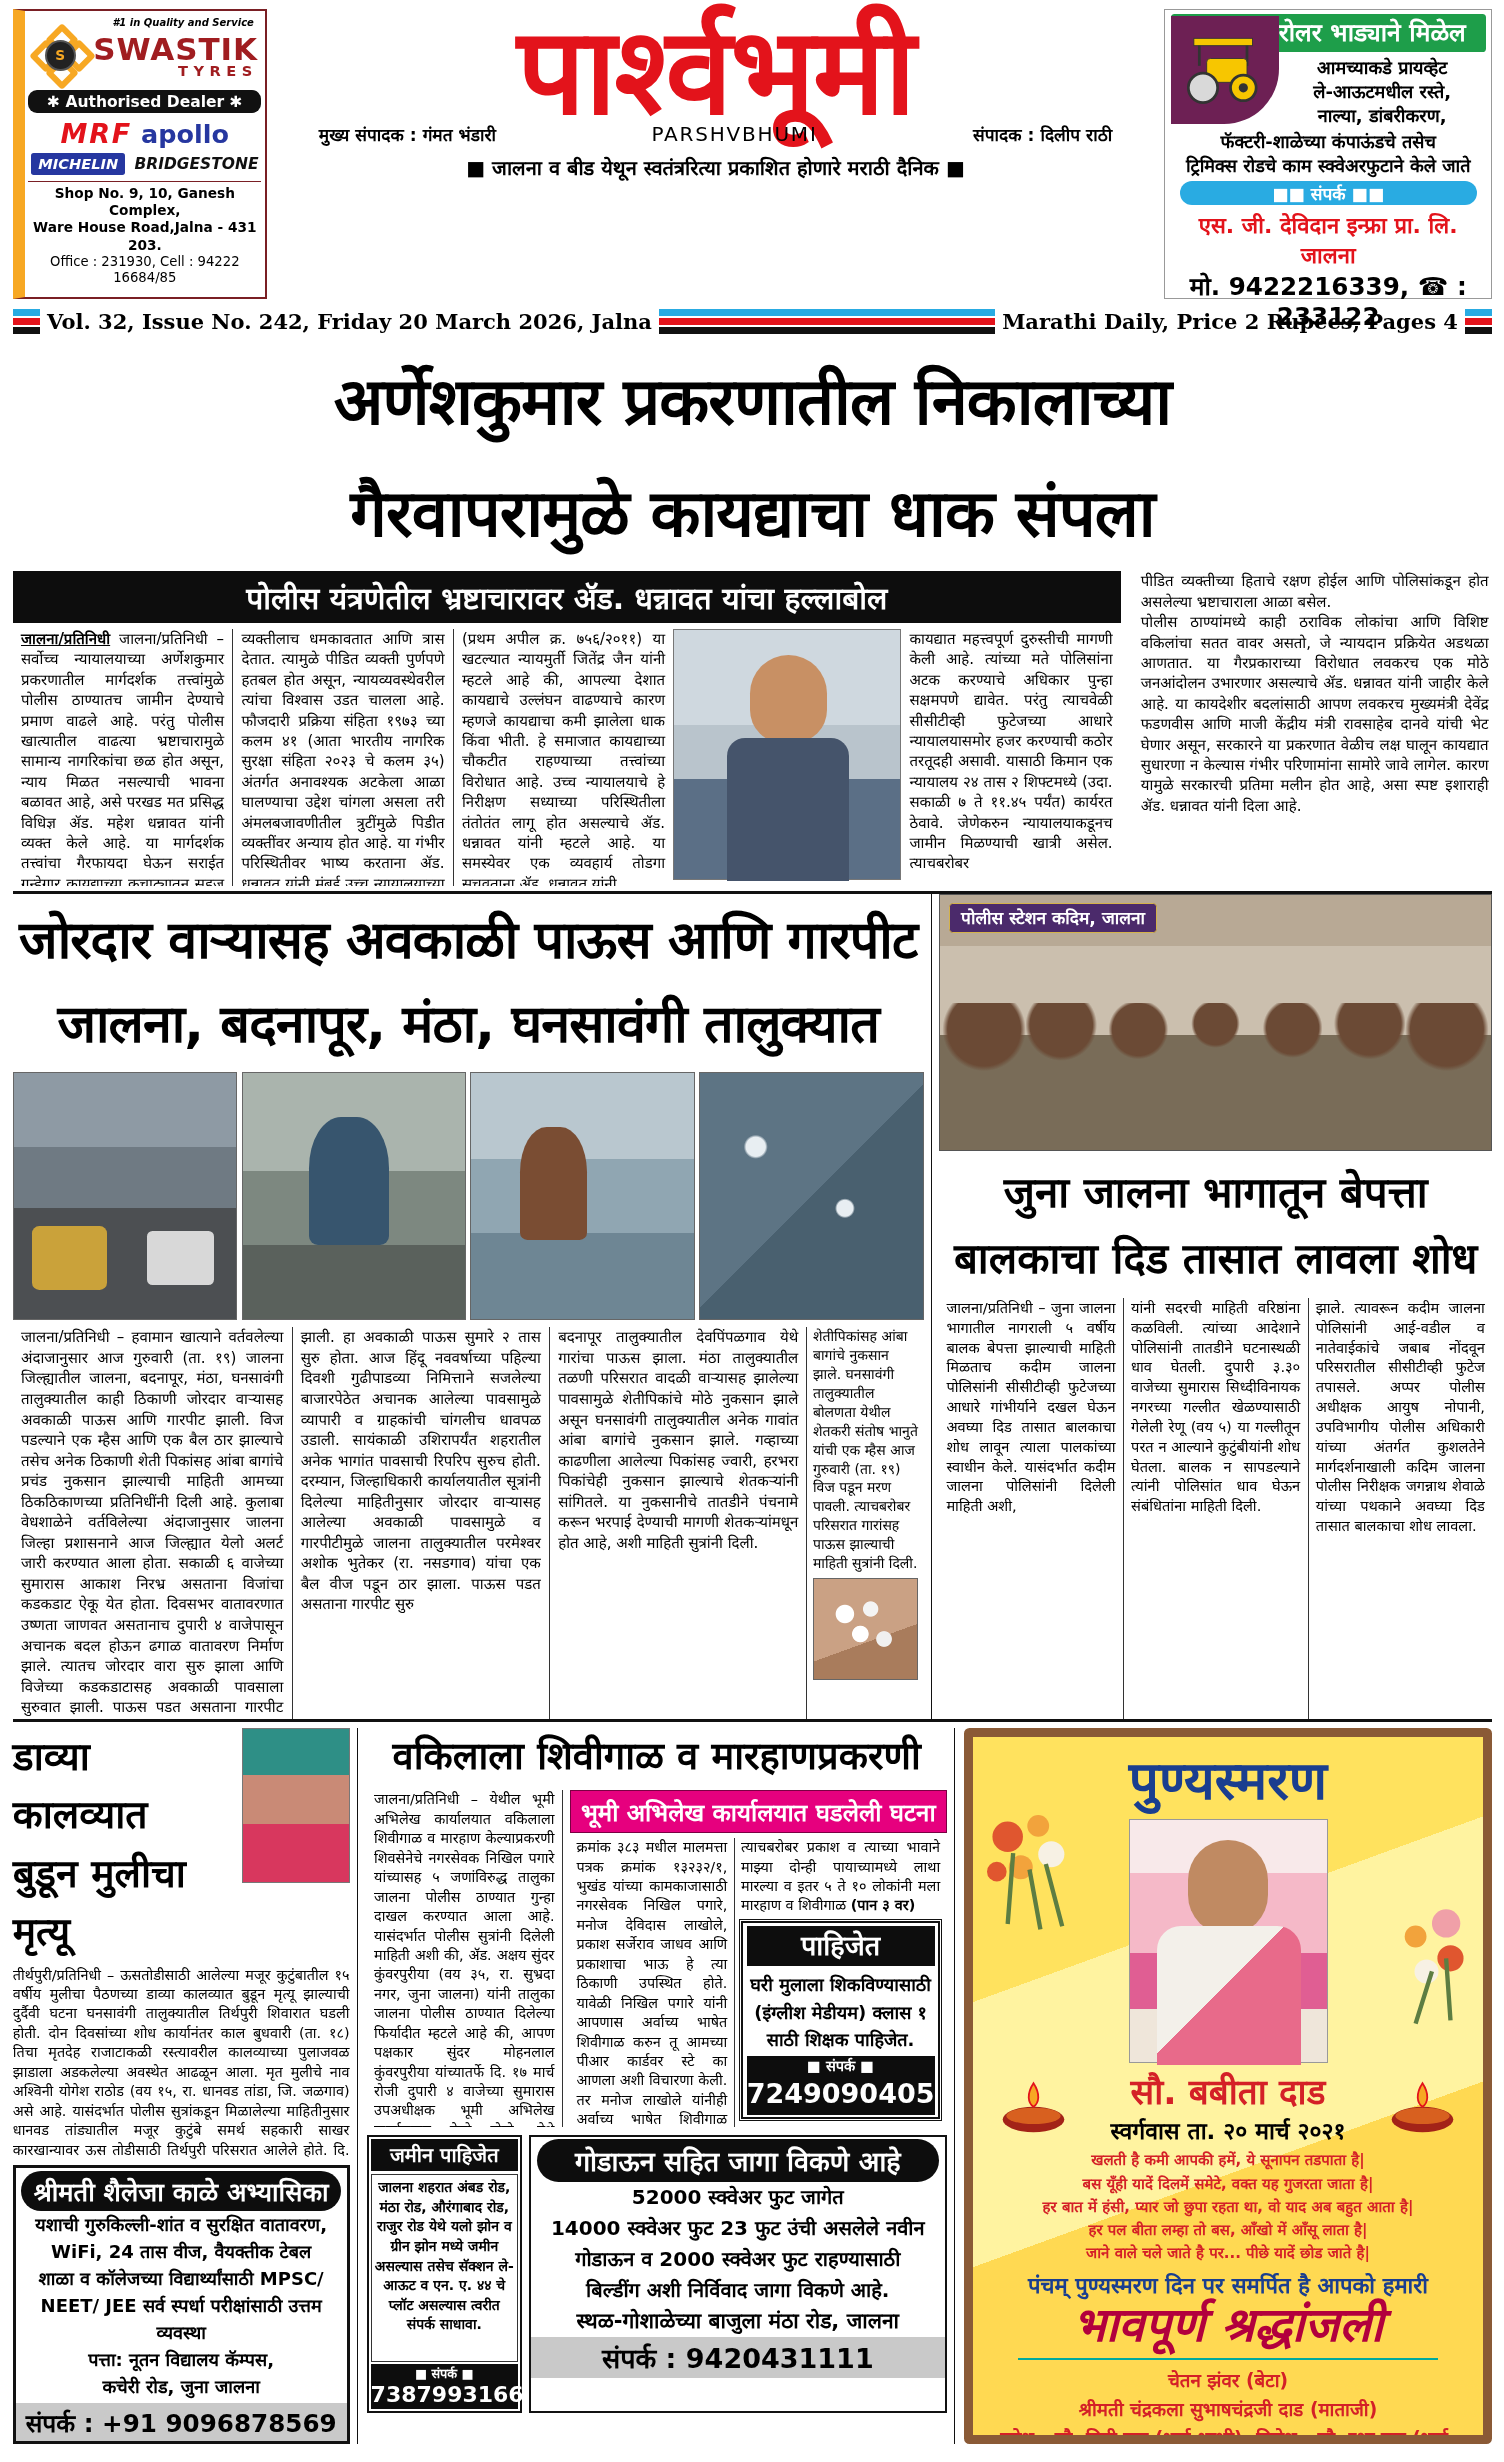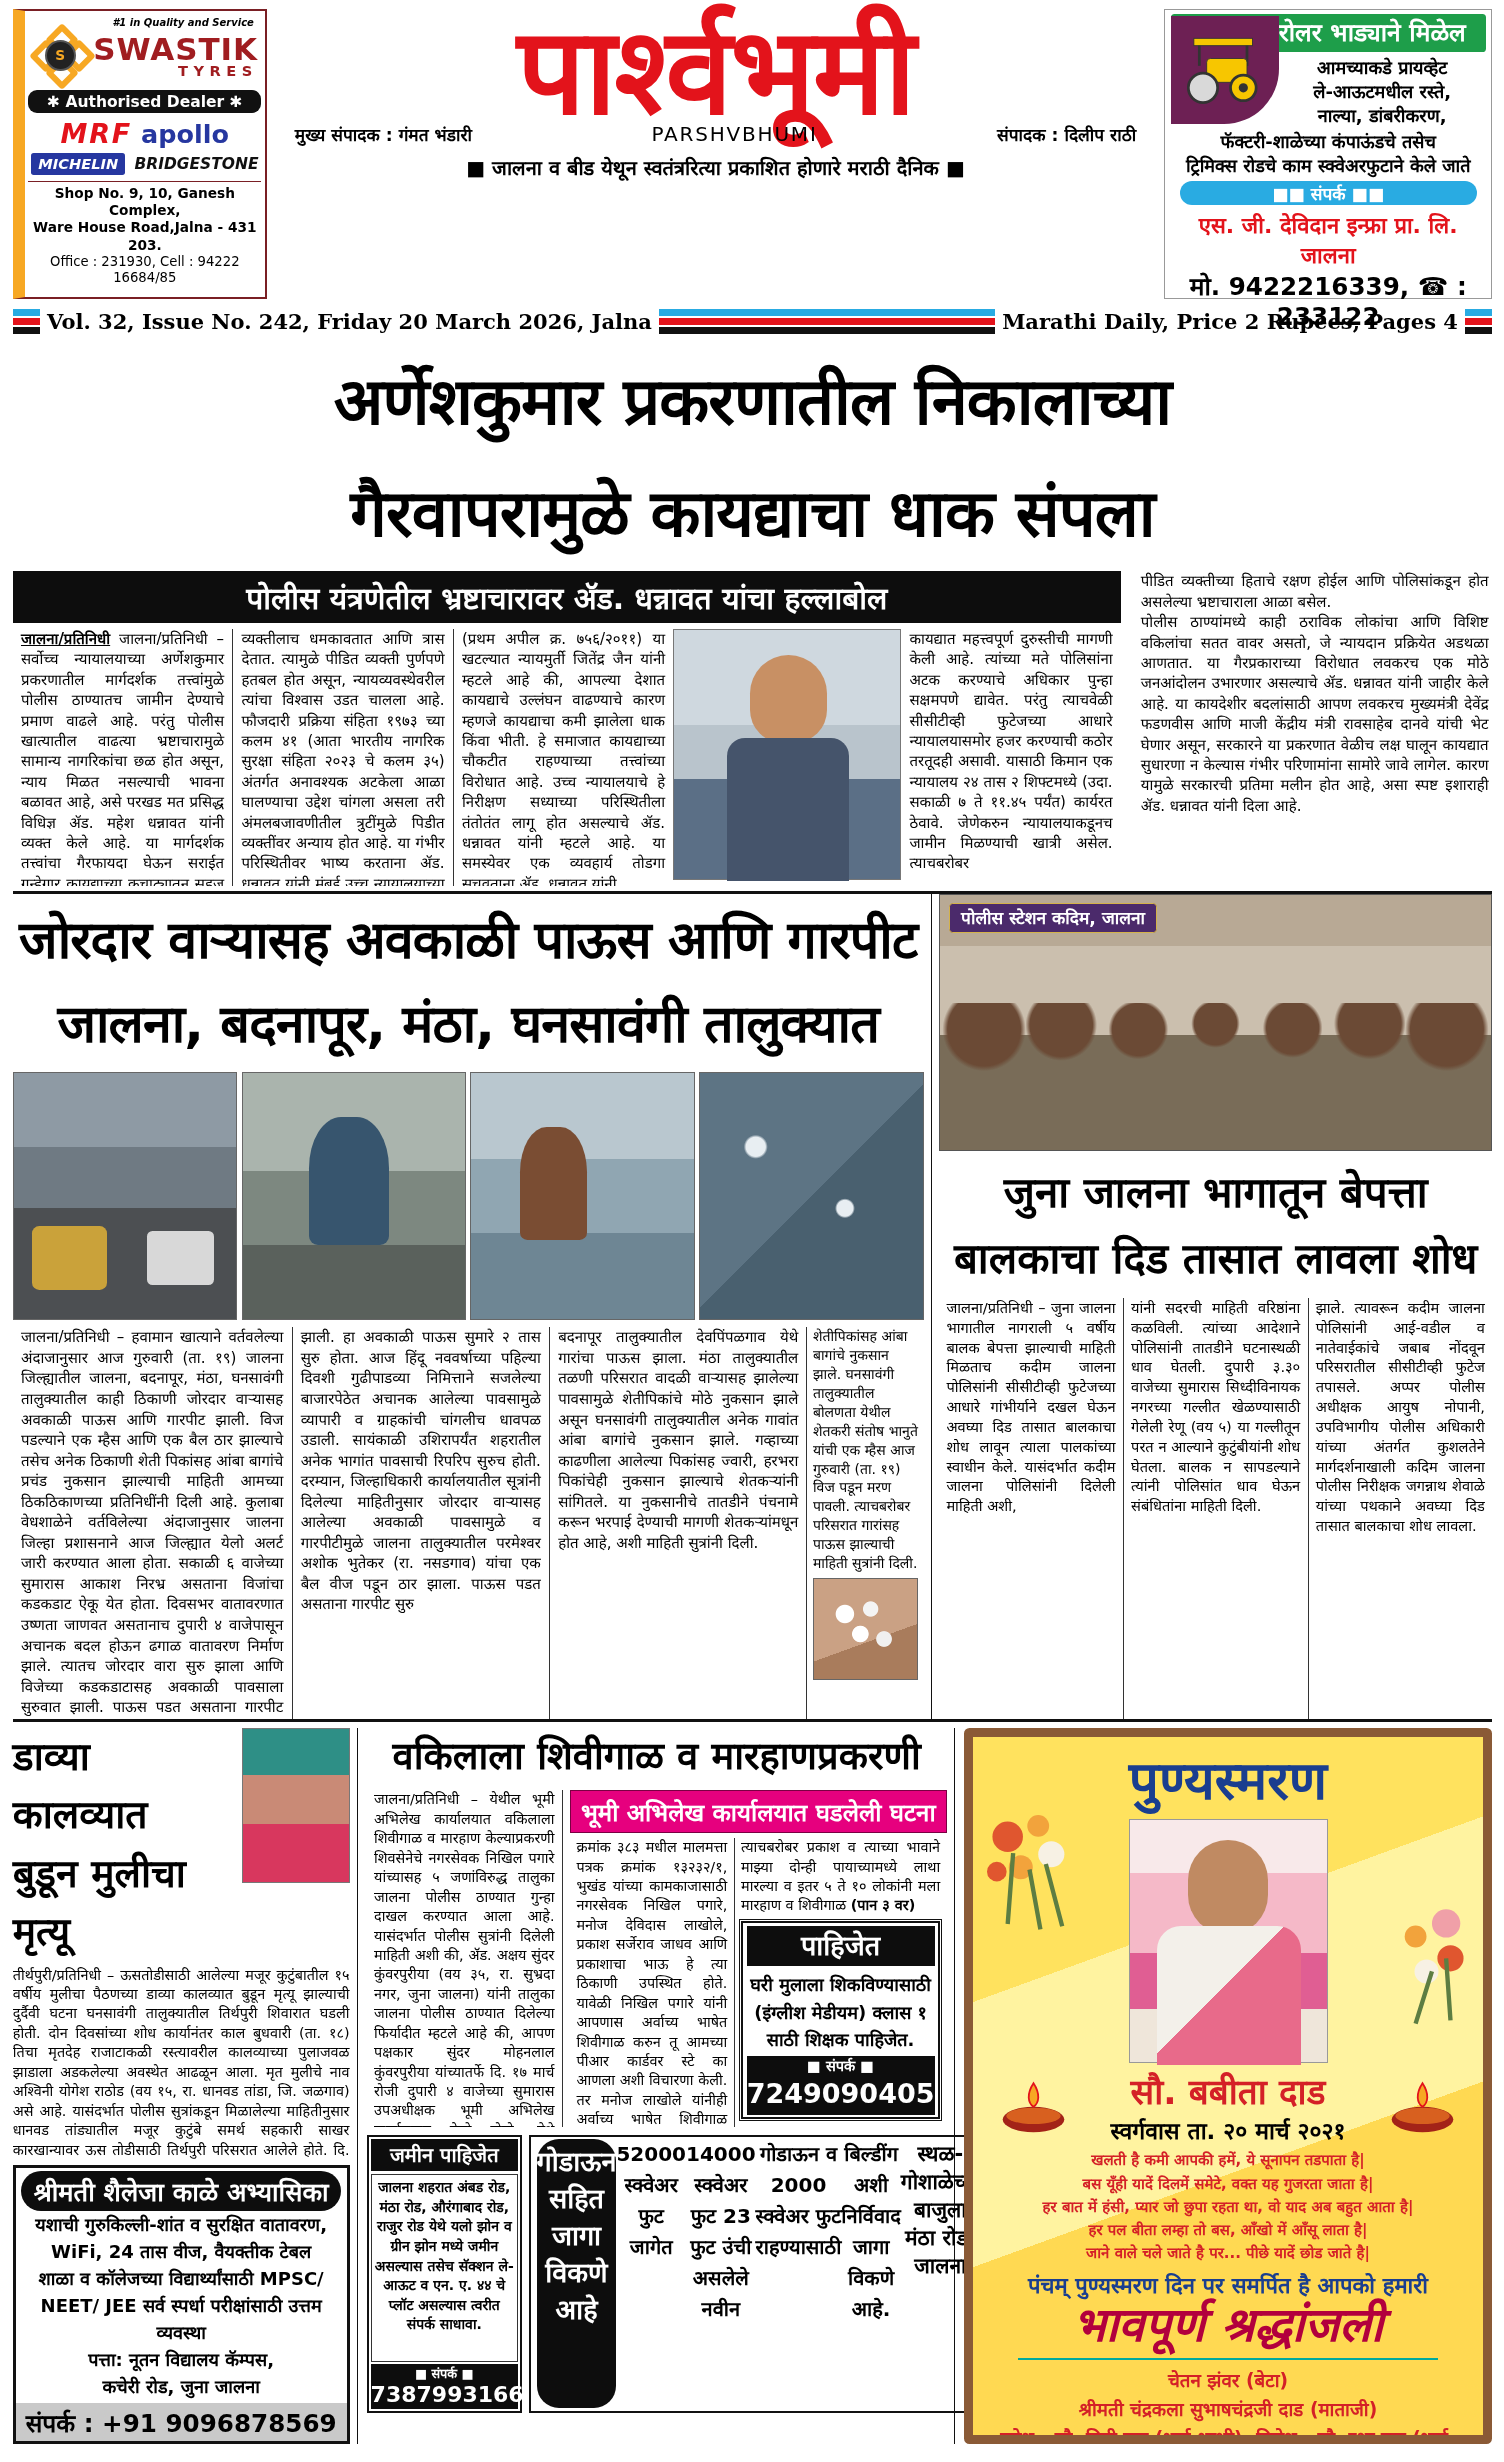--- a/index.html
+++ b/index.html
@@ -8,7 +8,7 @@
   .page { width:1505px; height:2462px; padding:9px 12.8px 5.5px 12.8px; overflow:hidden; background:#fff; }
 
   
-  .header { display:flex; height:290px; gap:1px; }
+  .header { display:flex; height:290px; gap:25px; }
   .adL { width:254px; border:2.7px solid #7a1f24; border-left:12.8px solid #f7a823; background:#fff;
          display:flex; flex-direction:column; align-items:center; padding:5.5px 3.6px; }
   .adL .tag { font-size:10px; font-style:italic; font-weight:bold; align-self:flex-end; margin-right:7.3px; }

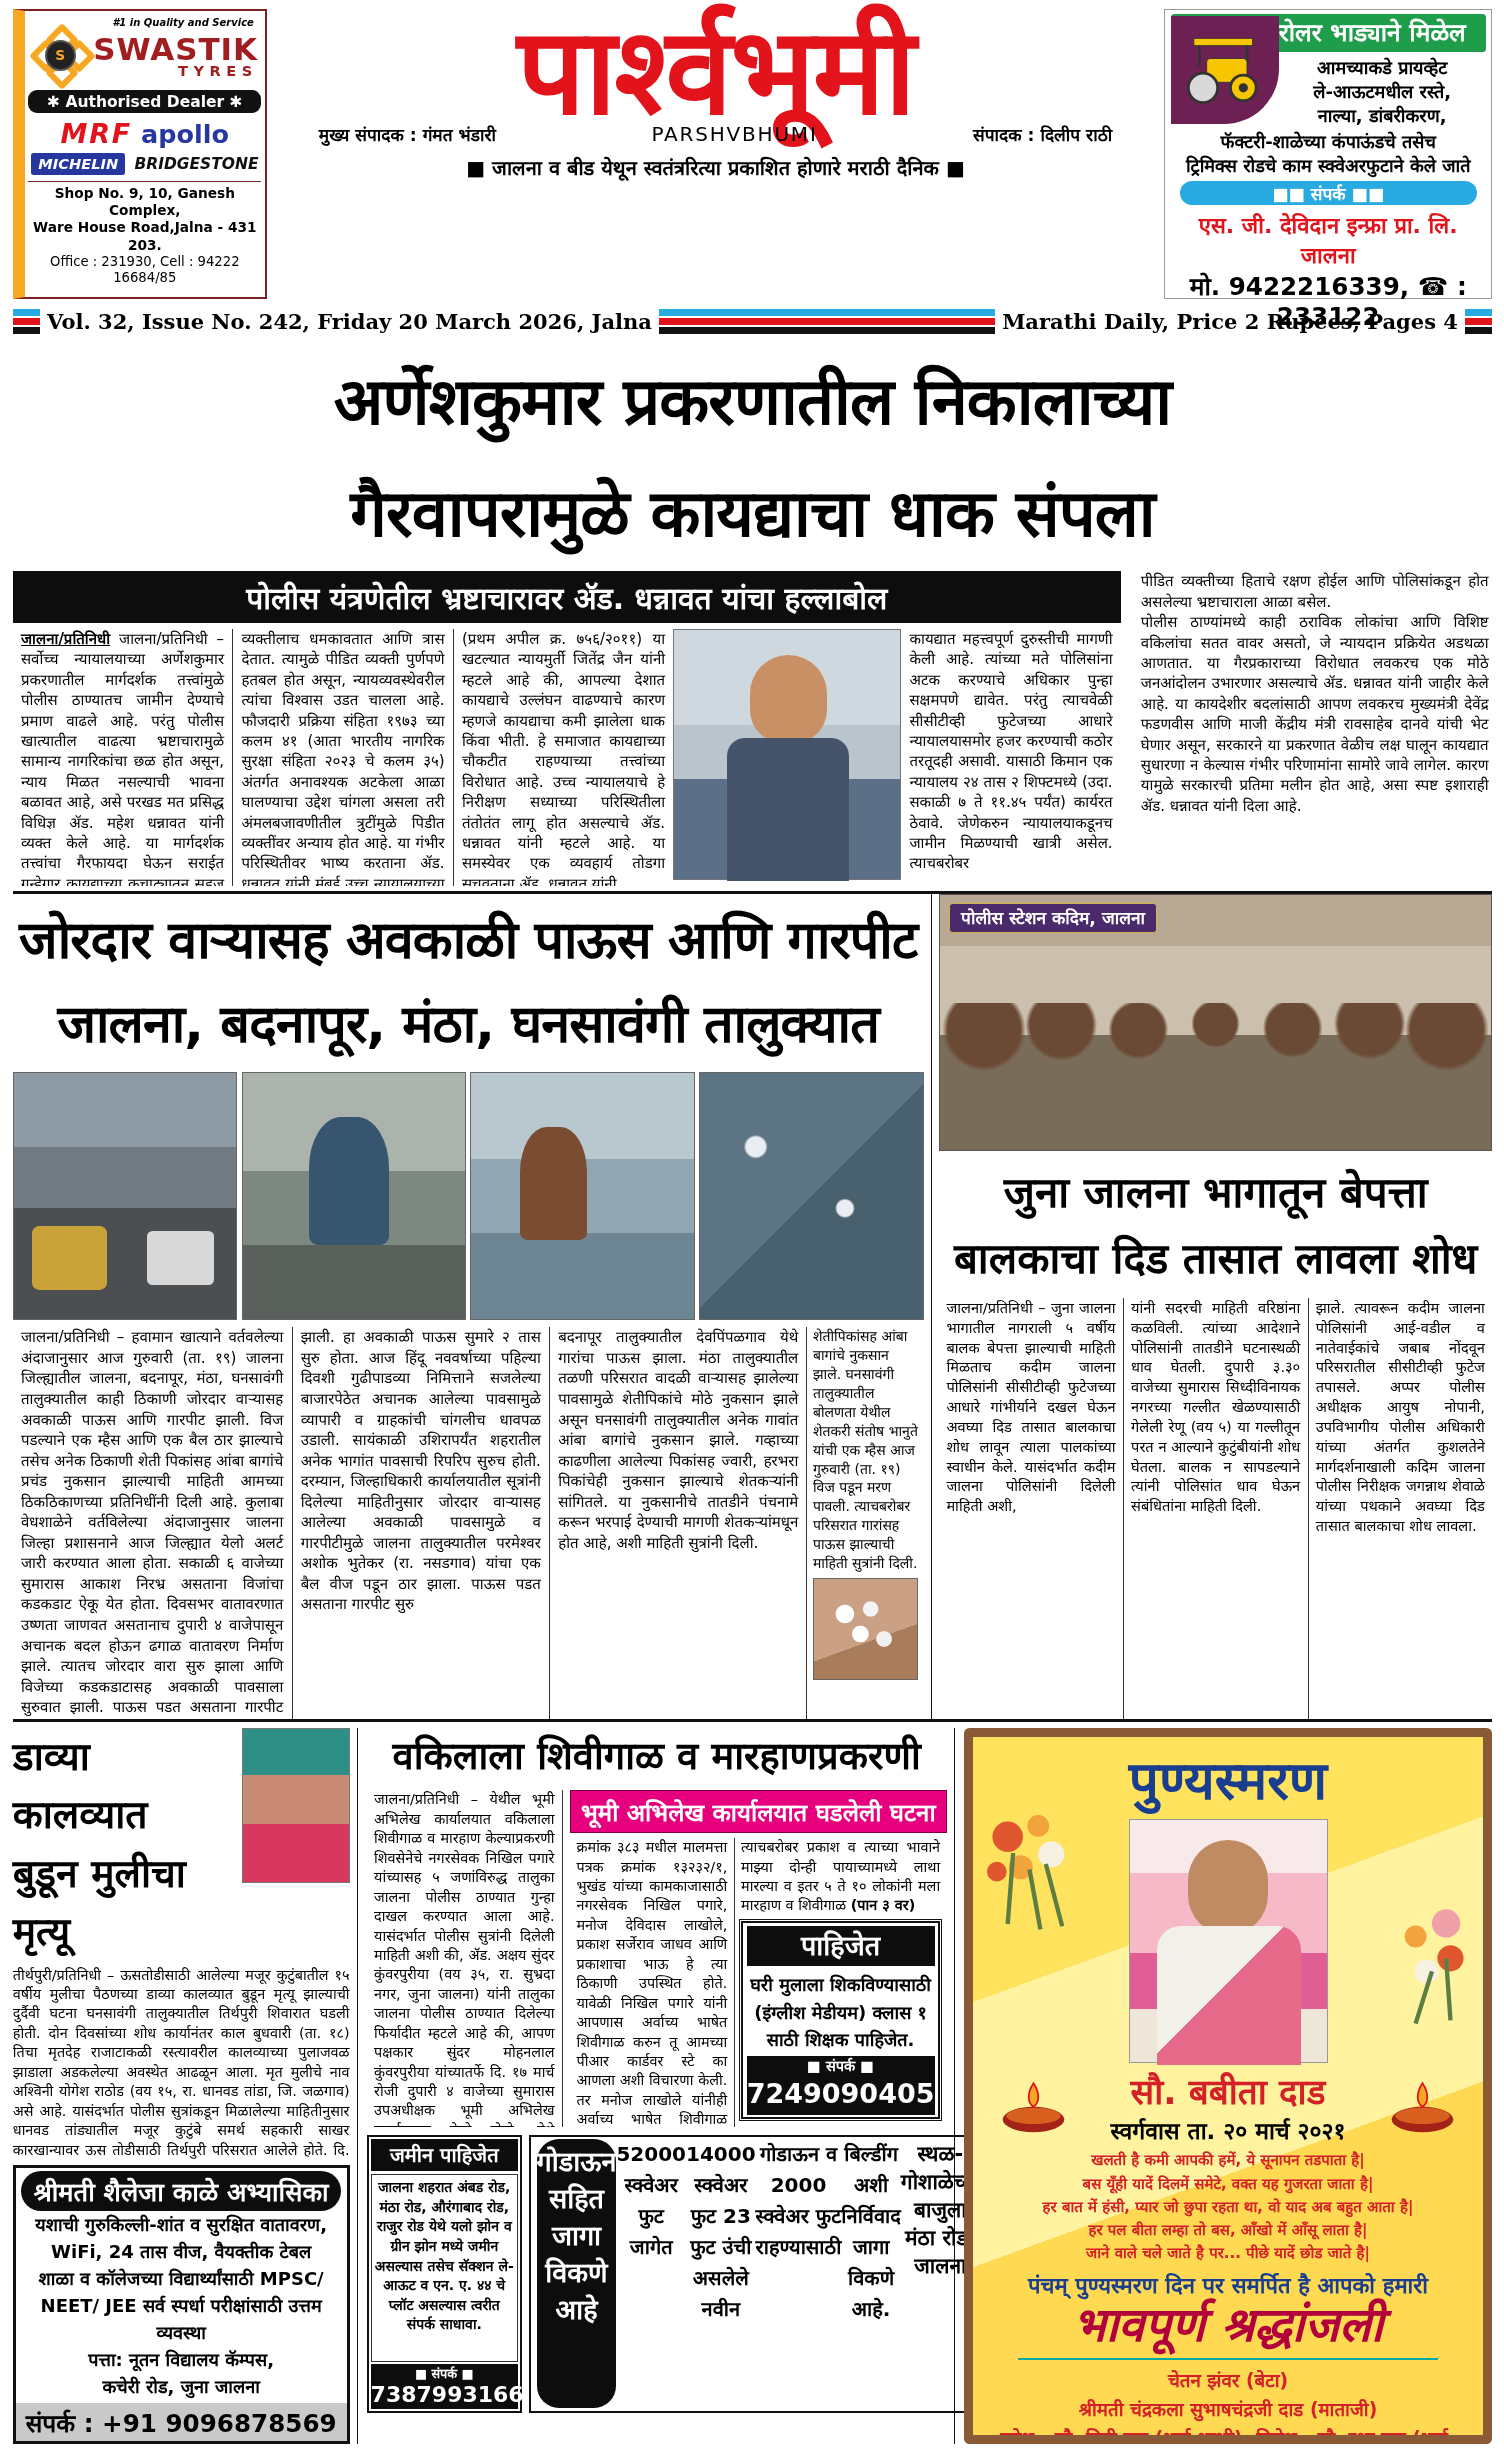--- a/index.html
+++ b/index.html
@@ -155,7 +155,7 @@
   .ad-land .bd { border:0.9px solid #333; margin-top:2.7px; font-weight:bold; font-size:14px; line-height:1.4; padding:3.6px 2.7px; flex:1;}
   .ad-land .ct { background:#0d0d0d; color:#fff; font-weight:bold; font-size:12.8px; margin-top:2.7px;}
   .ad-land .ph { background:#0d0d0d; color:#fff; font-weight:bold; font-size:22px; padding-bottom:1.8px;}
-  .ad-godown { flex:1; border:2.7px solid #111; text-align:center; padding:2.7px 5.5px; display:flex; flex-direction:row;}
+  .ad-godown { flex:1; border:2.7px solid #111; text-align:center; padding:2.7px 5.5px; display:flex; flex-direction:column;}
   .ad-godown .hd { background:#0d0d0d; color:#fff; font-weight:bold; font-size:27px; border-radius:22px; padding:2.7px 0;}
   .ad-godown .ln { font-weight:bold; font-size:20px; line-height:1.55;}
   .ad-godown .loc { font-weight:bold; font-size:21px; }

